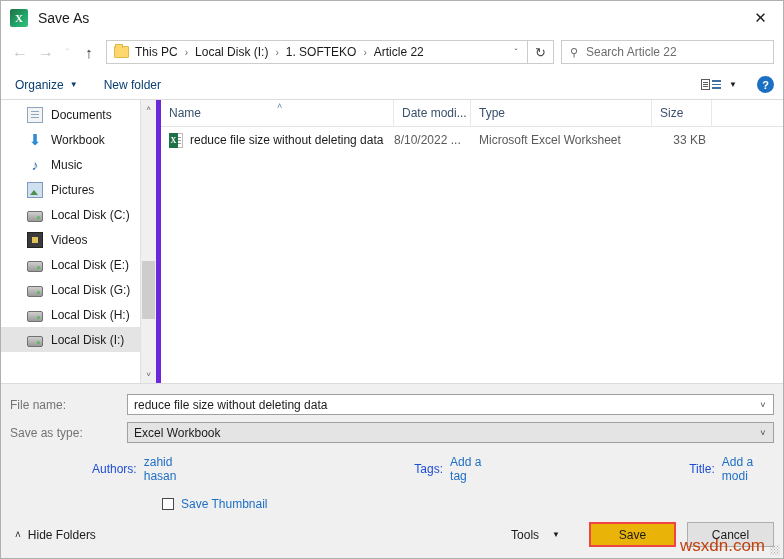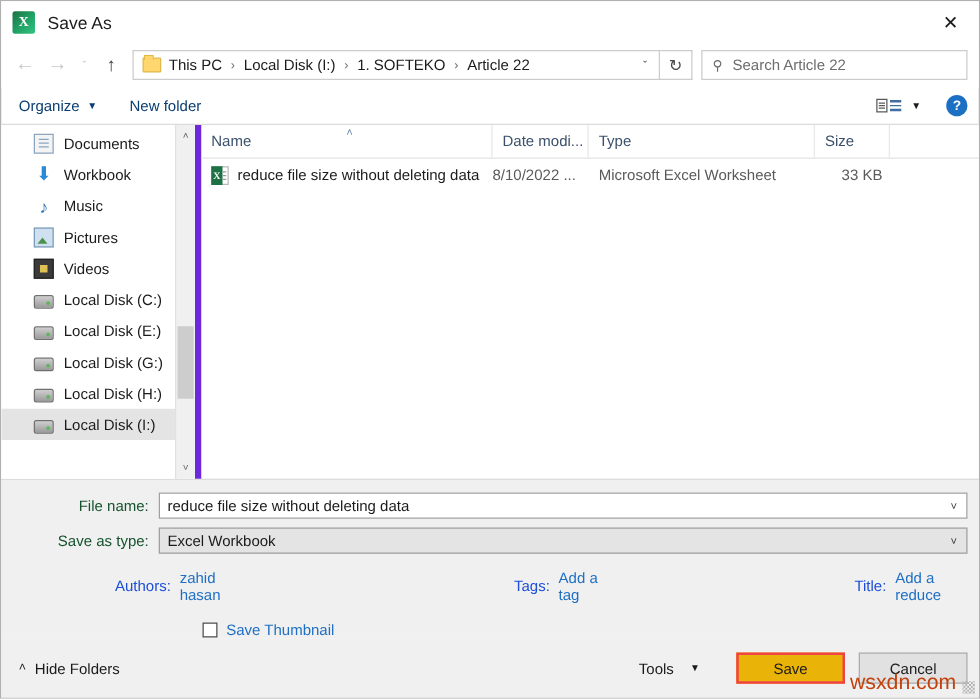--- a/index.html
+++ b/index.html
@@ -390,12 +390,12 @@
             <span>Pictures</span>
           </div>
           <div class="side-item">
+            <span class="side-ico ico-disk"></span>
+            <span>Local Disk (C:)</span>
+          </div>
+          <div class="side-item">
             <span class="side-ico ico-vid"></span>
             <span>Videos</span>
-          </div>
-          <div class="side-item">
-            <span class="side-ico ico-disk"></span>
-            <span>Local Disk (C:)</span>
           </div>
           <div class="side-item">
             <span class="side-ico ico-disk"></span>

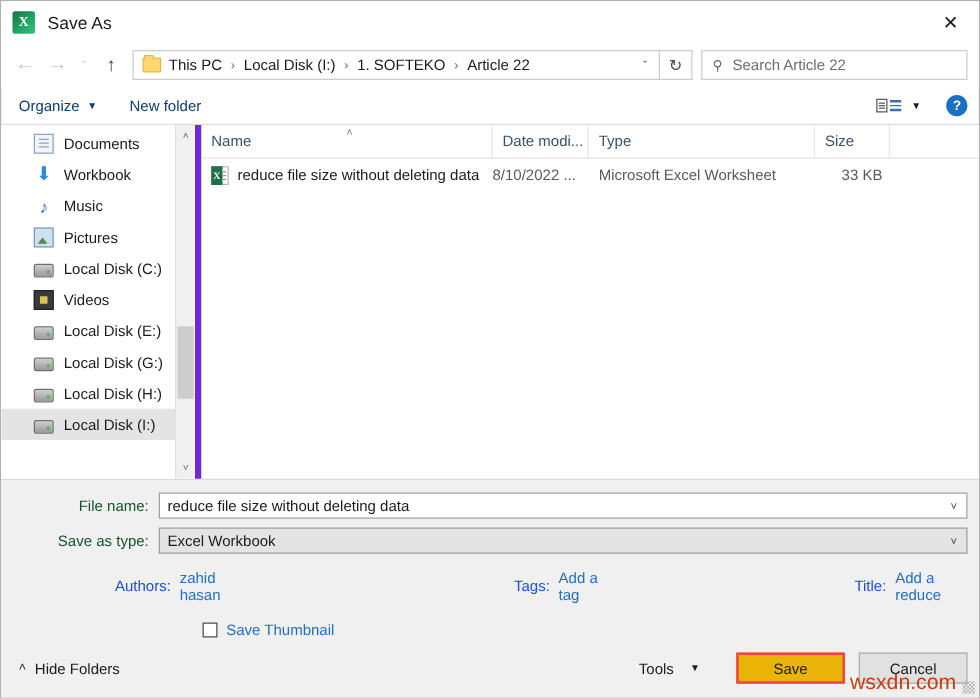--- a/index.html
+++ b/index.html
@@ -243,8 +243,8 @@
   }
   .form-row { display:flex; align-items:center; margin-bottom: 7px; }
   .form-label {
-    width: 117px; flex:0 0 117px; text-align:right;
-    font-size:12px; color:#14532d; padding-right:8px;
+    width: 117px; flex:0 0 117px; 
+    font-size:12px; color:#737373; padding-right:8px;
   }
   .combo {
     flex:1 1 auto; height:21px; display:flex; align-items:center;

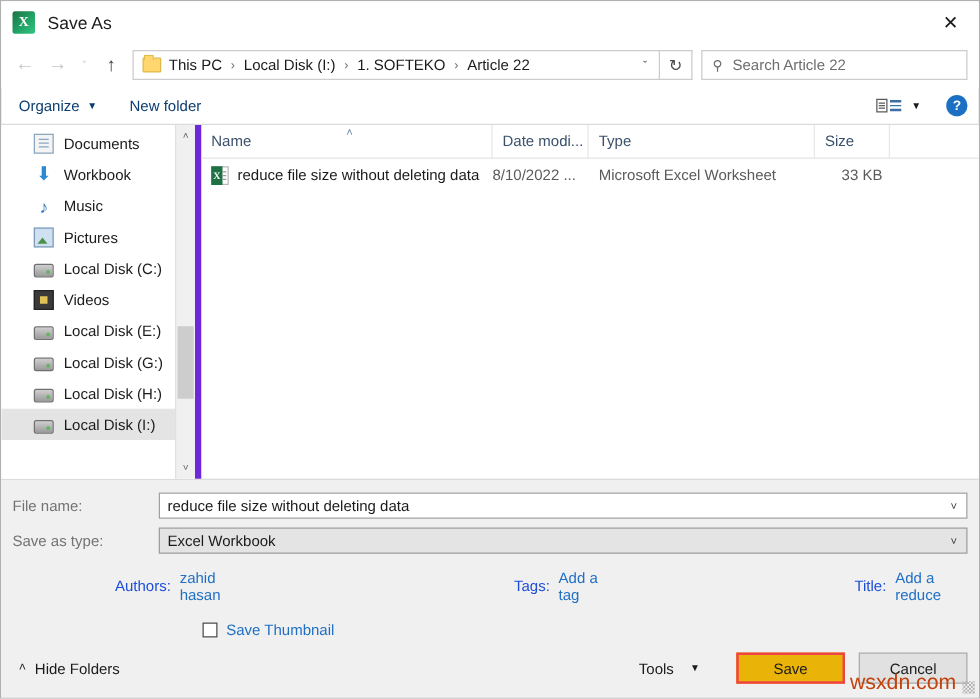--- a/index.html
+++ b/index.html
@@ -469,7 +469,7 @@
       <span class="meta-label meta-g2">Tags:</span>
       <span class="meta-val">Add a tag</span>
       <span class="meta-label meta-g3">Title:</span>
-      <span class="meta-val">Add a reduce</span>
+      <span class="meta-val">Add a modi</span>
     </div>
 
     <div class="thumb-row">

